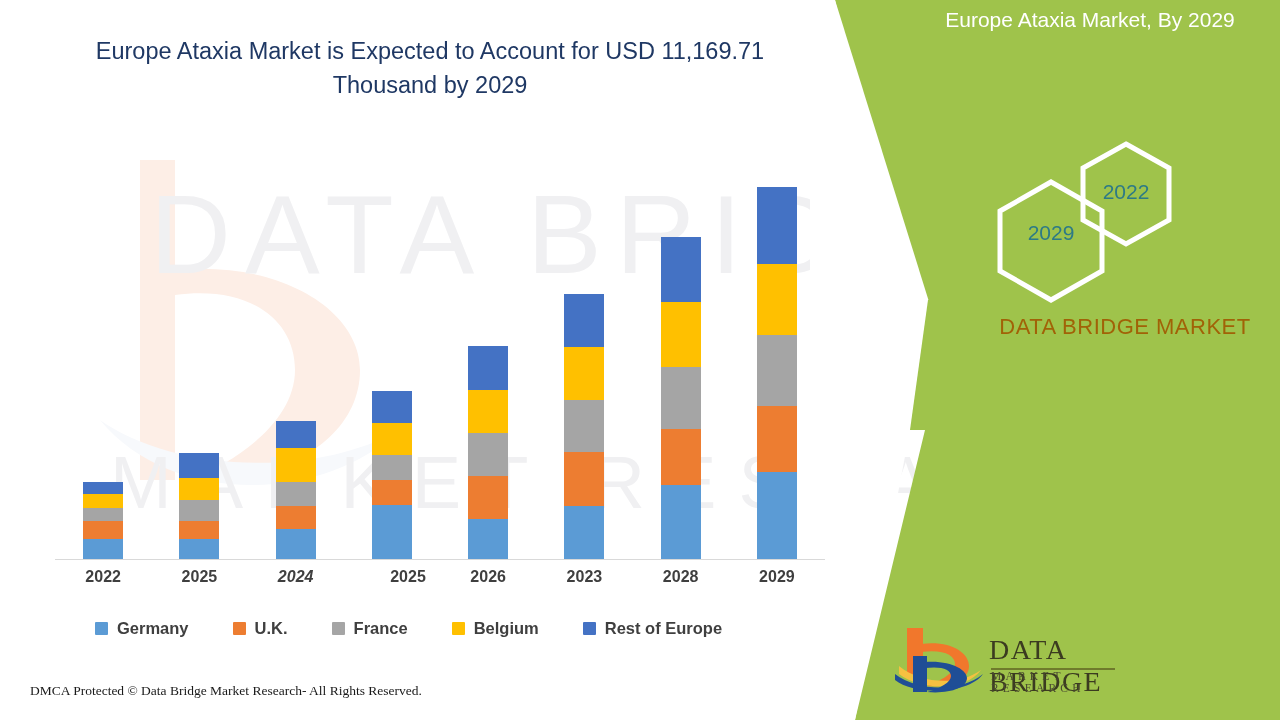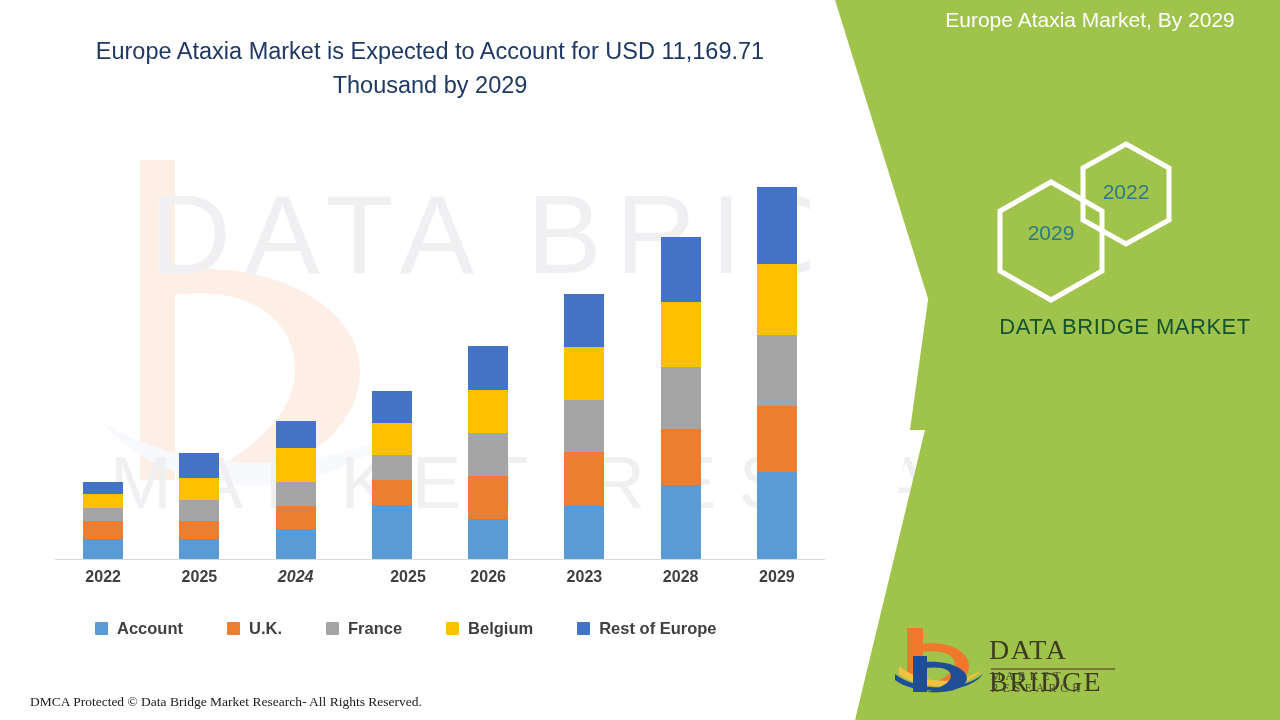--- a/index.html
+++ b/index.html
@@ -71,7 +71,7 @@
   }
   .brand-lines{
     position:absolute;left:975px;top:310px;width:300px;text-align:center;
-    color:#14532d;font-size:22px;line-height:34px;letter-spacing:.5px;
+    color:#a16207;font-size:22px;line-height:34px;letter-spacing:.5px;
   }
 
   

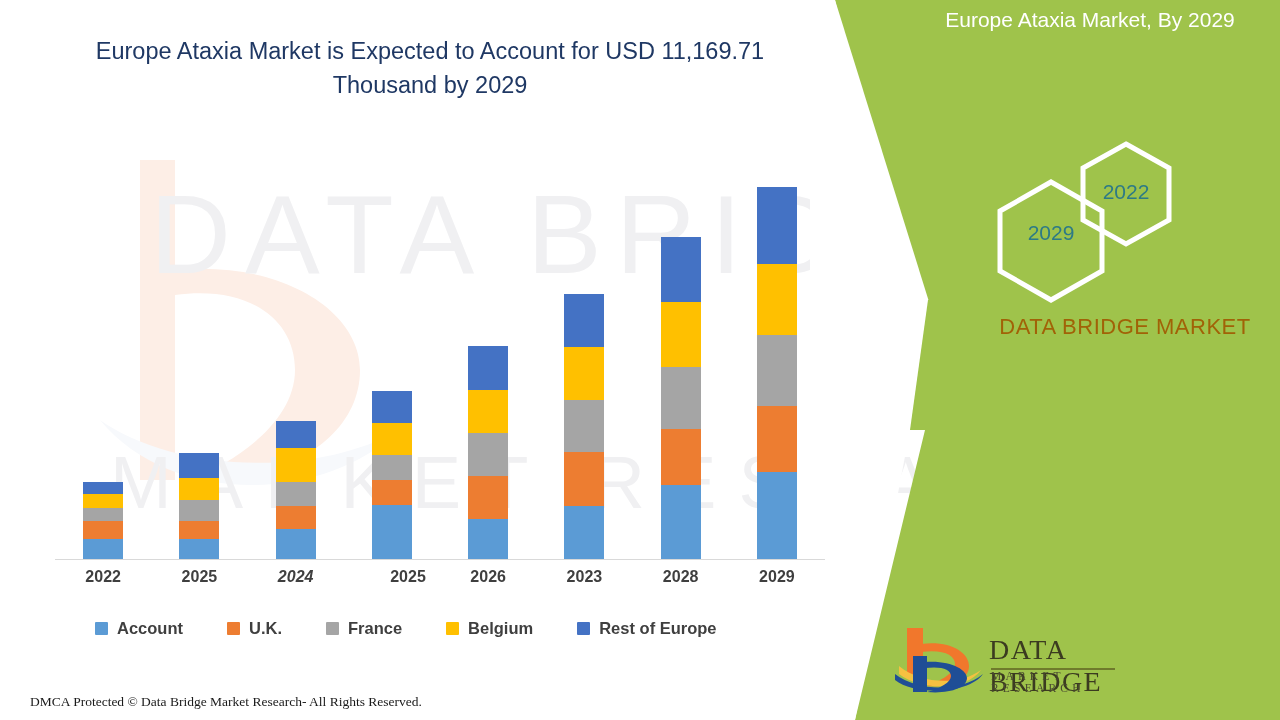--- a/index.html
+++ b/index.html
@@ -227,7 +227,7 @@
   <div class="legend" id="legend">
       <div class="legend-item">
         <span class="legend-swatch" style="background: rgb(91, 155, 213);"></span>
-        <span class="legend-label">Account</span>
+        <span class="legend-label">Germany</span>
       </div>
       <div class="legend-item">
         <span class="legend-swatch" style="background: rgb(237, 125, 49);"></span>

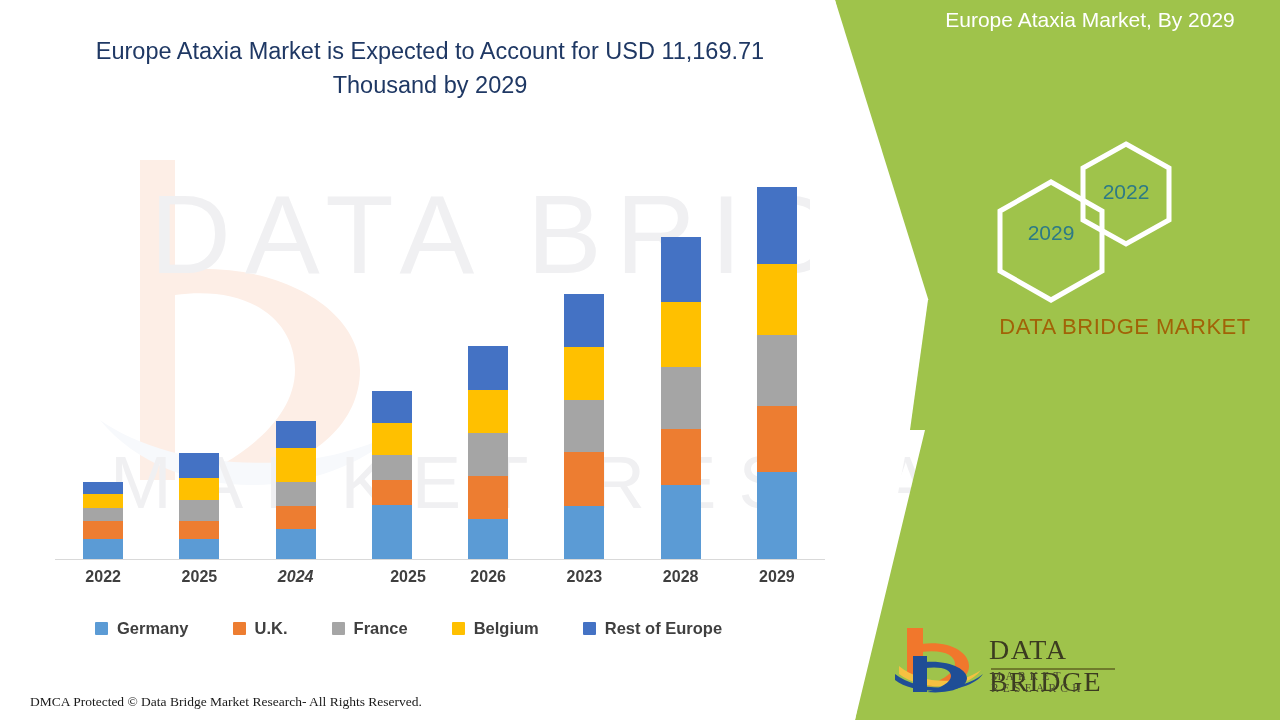--- a/index.html
+++ b/index.html
@@ -88,7 +88,7 @@
 
   
   .footer{
-    position:absolute;left:0;bottom:0;width:1280px;height:34px;
+    position:absolute;left:0;bottom:11px;width:1280px;height:34px;
   }
   .footer-left{
     position:absolute;left:30px;top:8px;font-family:"Liberation Serif", serif;

